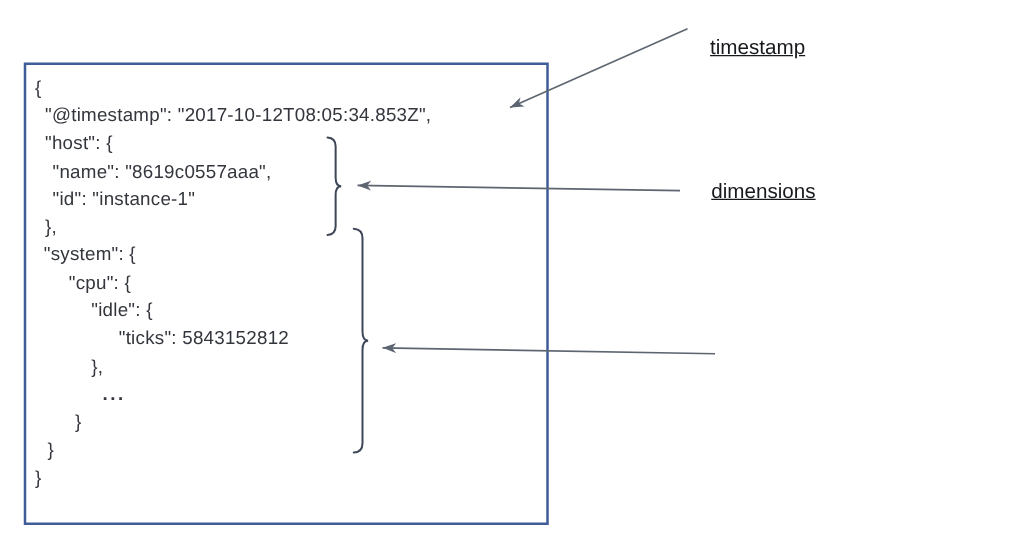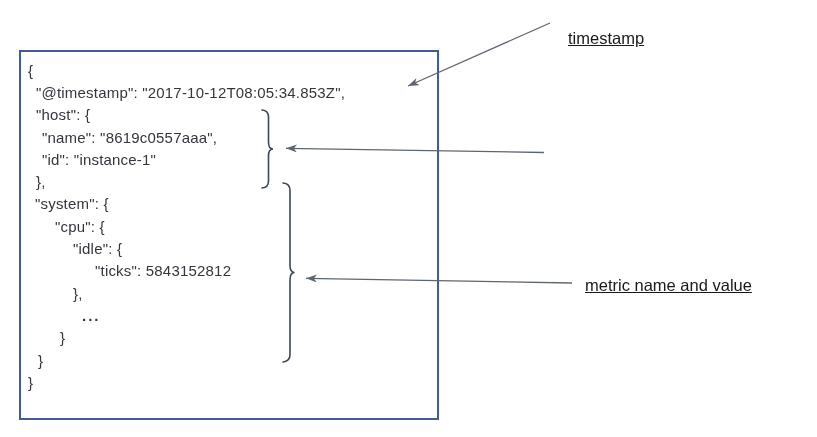--- a/index.html
+++ b/index.html
@@ -94,6 +94,7 @@
   </svg>
 
   <div class="side-label label-timestamp">timestamp</div>
+  <div class="side-label label-dimensions">dimensions</div>
   <div class="side-label label-metric">metric name and value</div>
 
 </div>

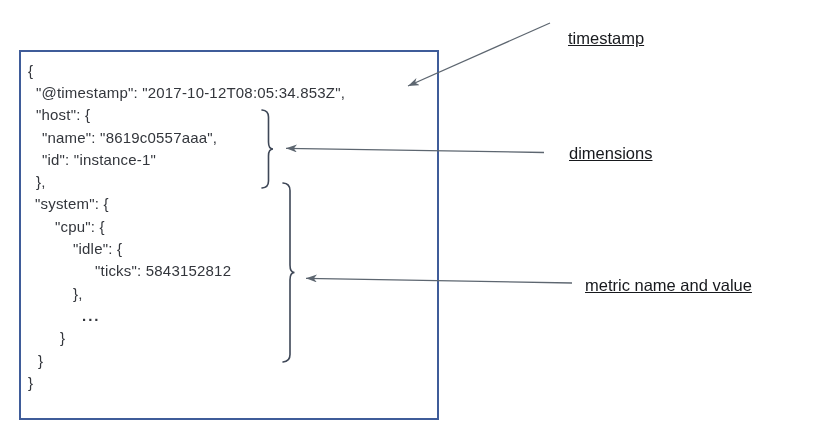--- a/index.html
+++ b/index.html
@@ -95,7 +95,6 @@
 
   <div class="side-label label-timestamp">timestamp</div>
   <div class="side-label label-dimensions">dimensions</div>
-  <div class="side-label label-metric">metric name and value</div>
 
 </div>
 

